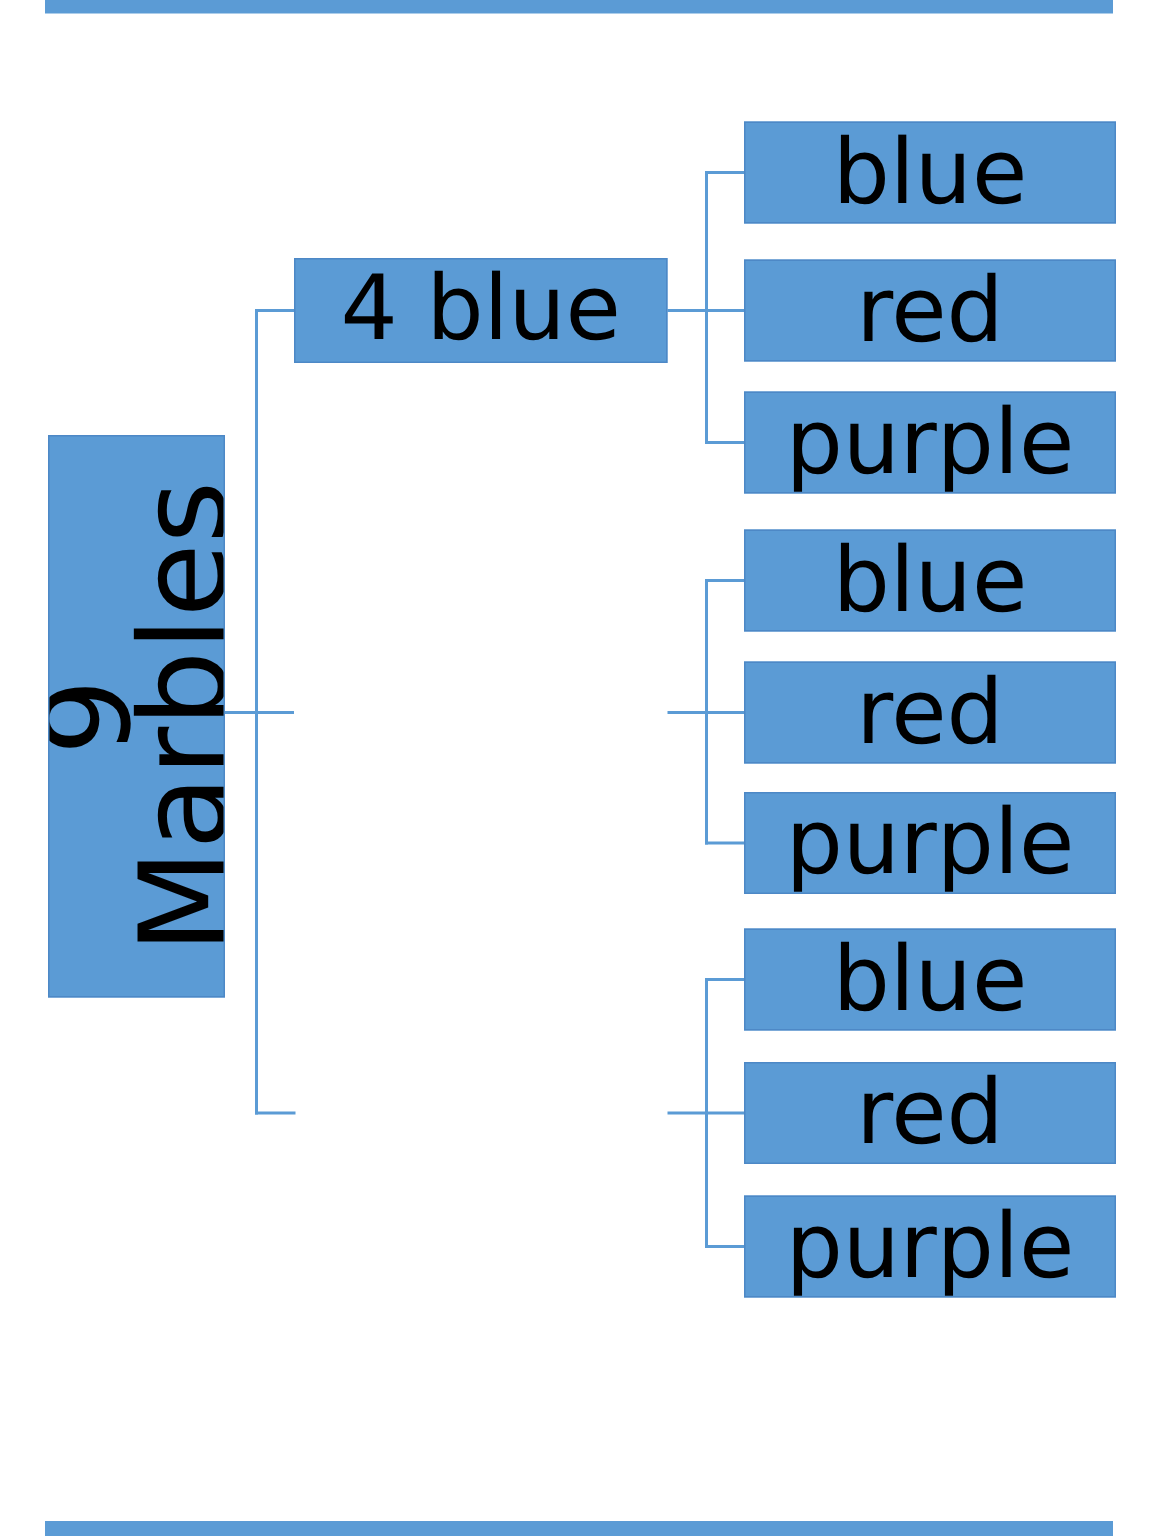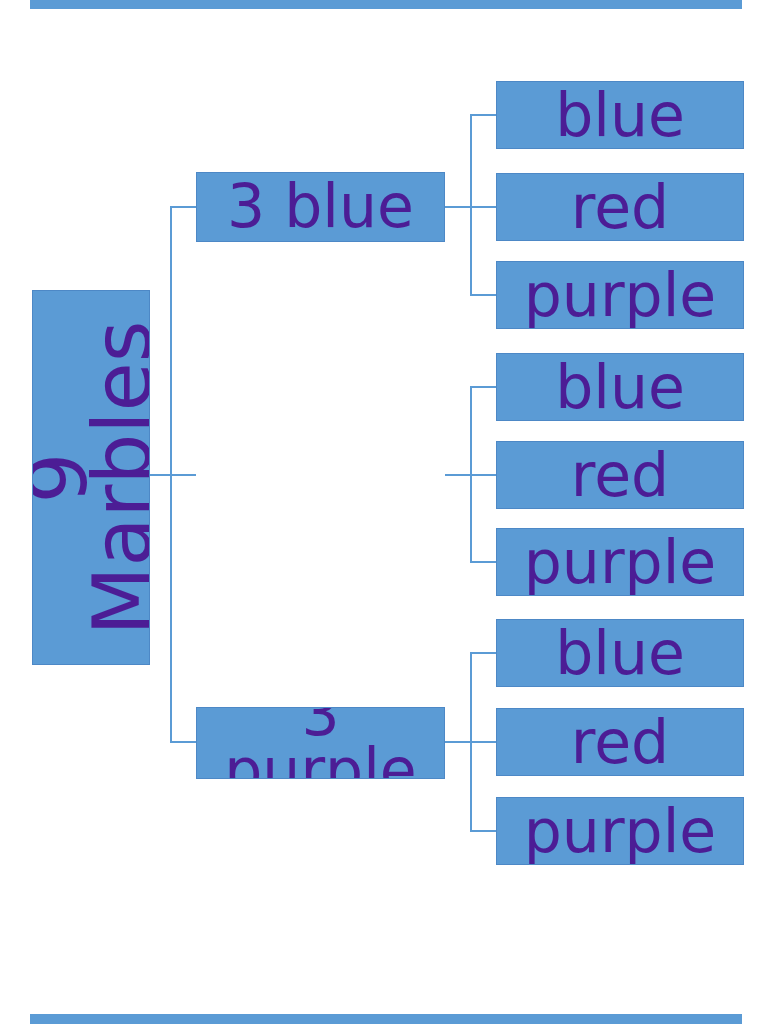--- a/index.html
+++ b/index.html
@@ -28,7 +28,7 @@
     background: #5b9bd5;
     border: 1px solid #4d88c6;
     box-sizing: border-box;
-    color: #4c1d95;
+    color: #000000;
     display: flex;
     align-items: center;
     justify-content: center;

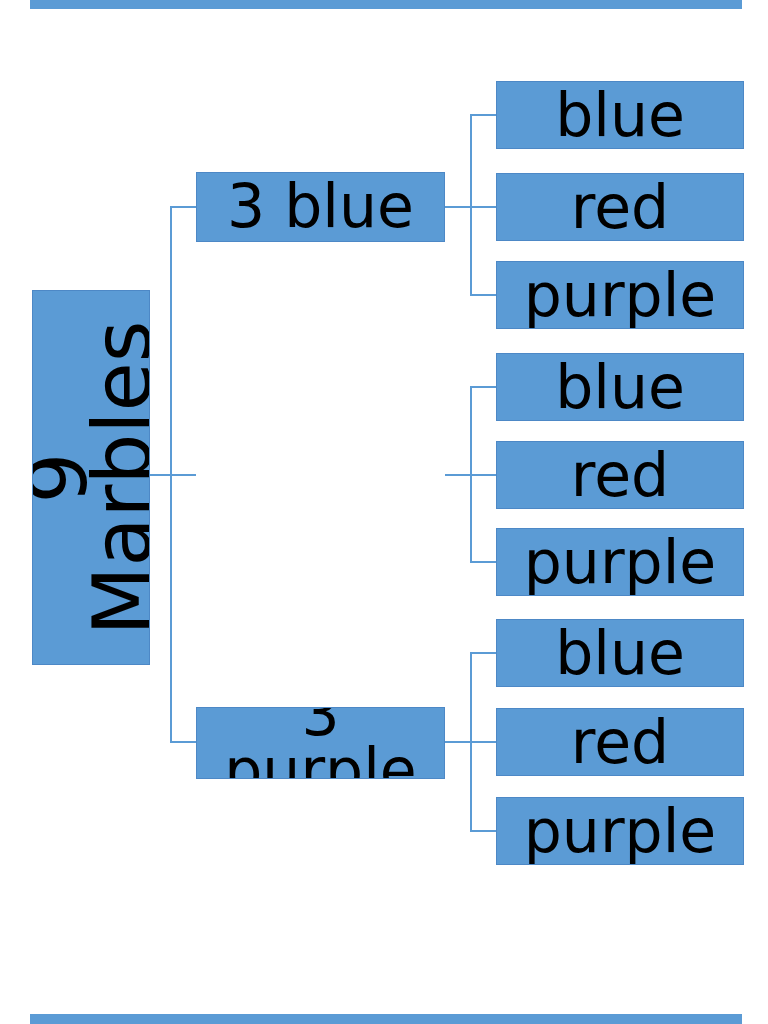--- a/index.html
+++ b/index.html
@@ -101,7 +101,7 @@
   </div>
 
   <div class="node mid" style="top:172px; height:70px;">
-      <span>3 blue</span>
+      <span>4 blue</span>
     </div>
   <div class="node mid" style="top:707px; height:72px;">
       <span>3 purple</span>

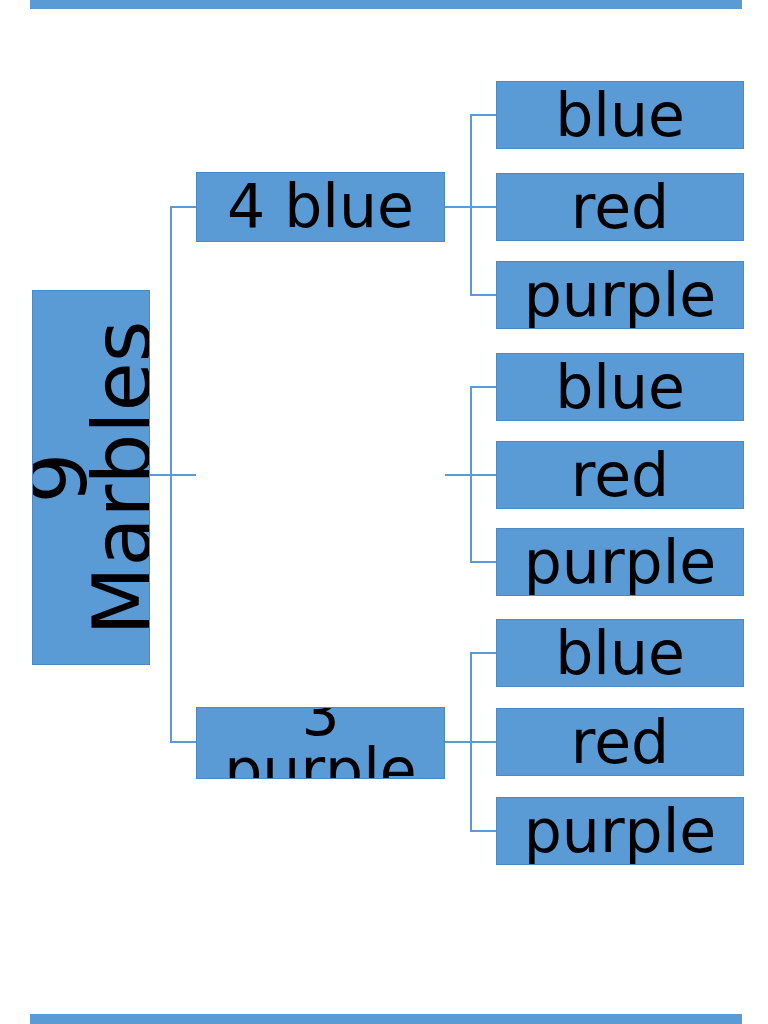--- a/index.html
+++ b/index.html
@@ -103,9 +103,6 @@
   <div class="node mid" style="top:172px; height:70px;">
       <span>4 blue</span>
     </div>
-  <div class="node mid" style="top:707px; height:72px;">
-      <span>3 purple</span>
-    </div>
 
   <div class="node leaf" style="top:81px;">
       <span>blue</span>

